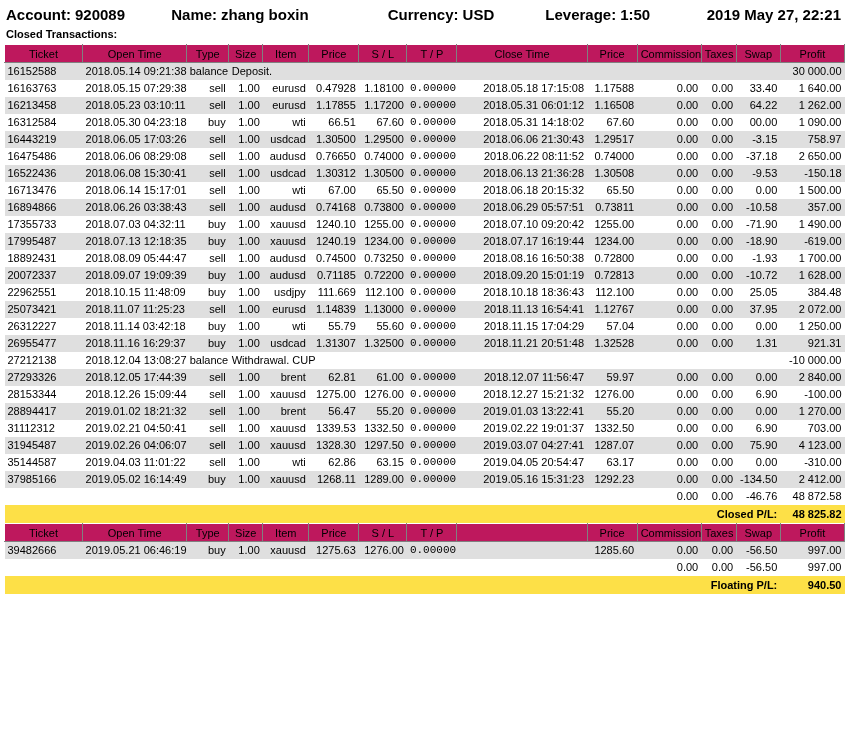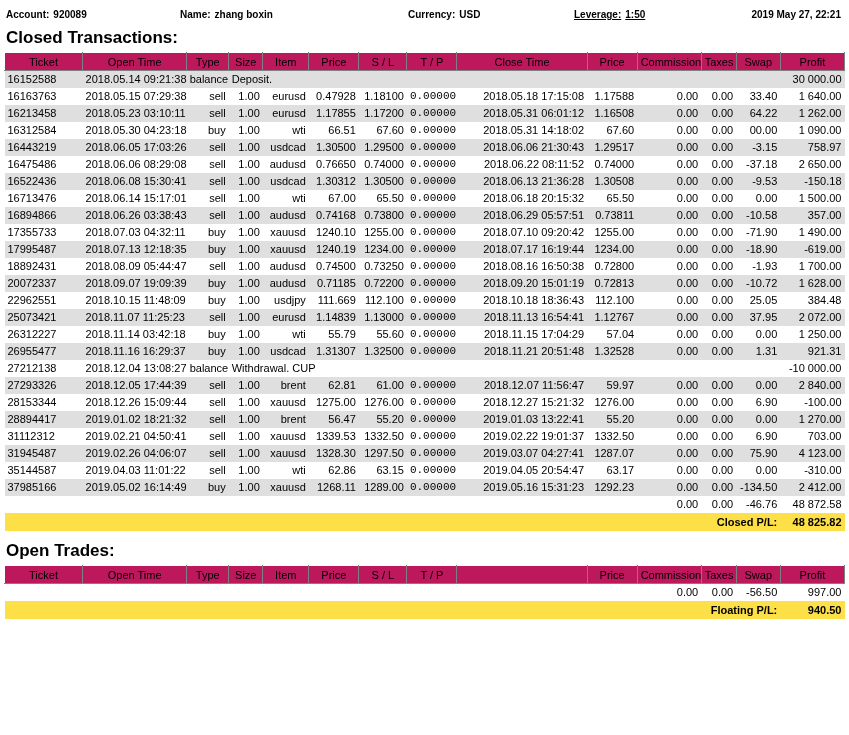--- a/index.html
+++ b/index.html
@@ -29,7 +29,7 @@
     height: 22px;
     padding: 3px 4px 0 6px;
     font-weight: bold;
-    font-size: 10px;
+    font-size: 15px;
     white-space: nowrap;
   }
   .acct-header .hcell { display: inline-block; }

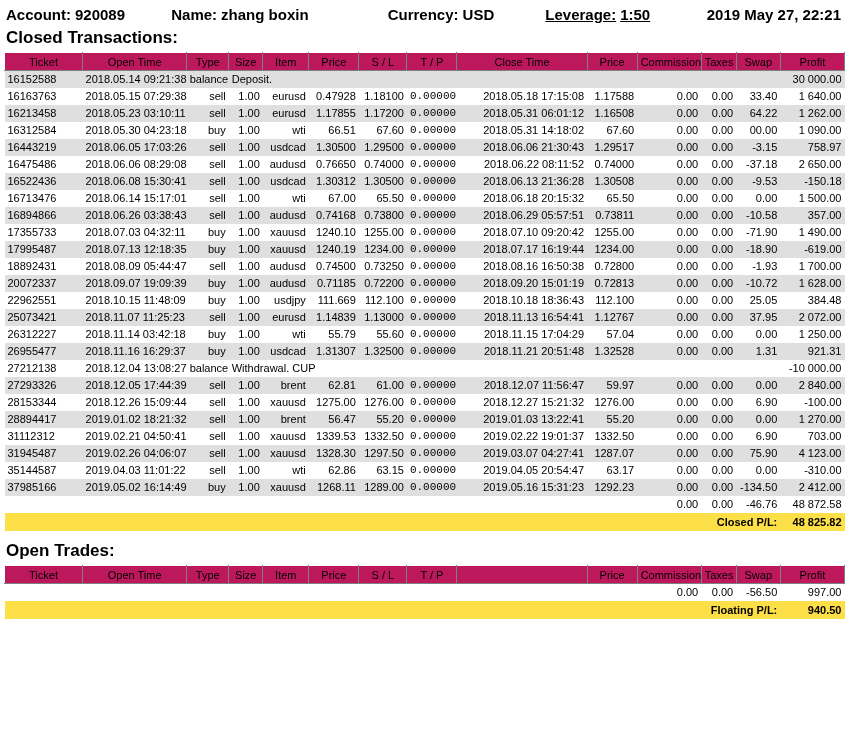--- a/index.html
+++ b/index.html
@@ -36,7 +36,7 @@
   .h-account { width: 174px; }
   .h-name    { width: 228px; }
   .h-currency{ width: 166px; }
-  .h-leverage{ width: 170px; text-decoration: underline; }
+  .h-leverage{ width: 170px; }
   .h-date    { flex: 1; text-align: right; padding-right: 4px; }
   .lbl { margin-right: 4px; }
 

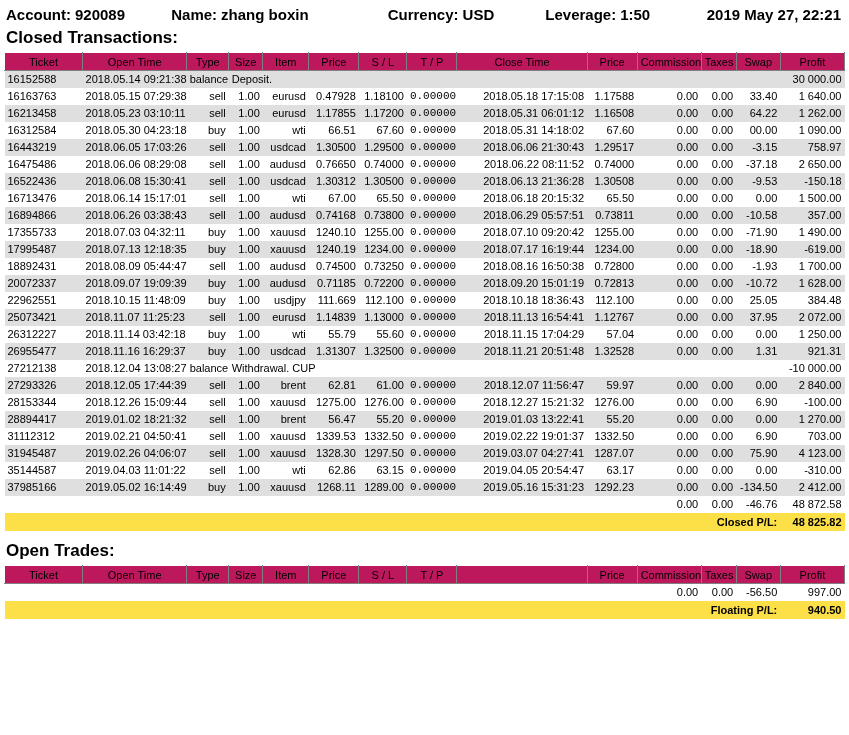--- a/index.html
+++ b/index.html
@@ -42,7 +42,7 @@
 
   .section-title {
     font-weight: bold;
-    font-size: 17px;
+    font-size: 11px;
     padding: 3px 12px 4px 6px;
   }
 

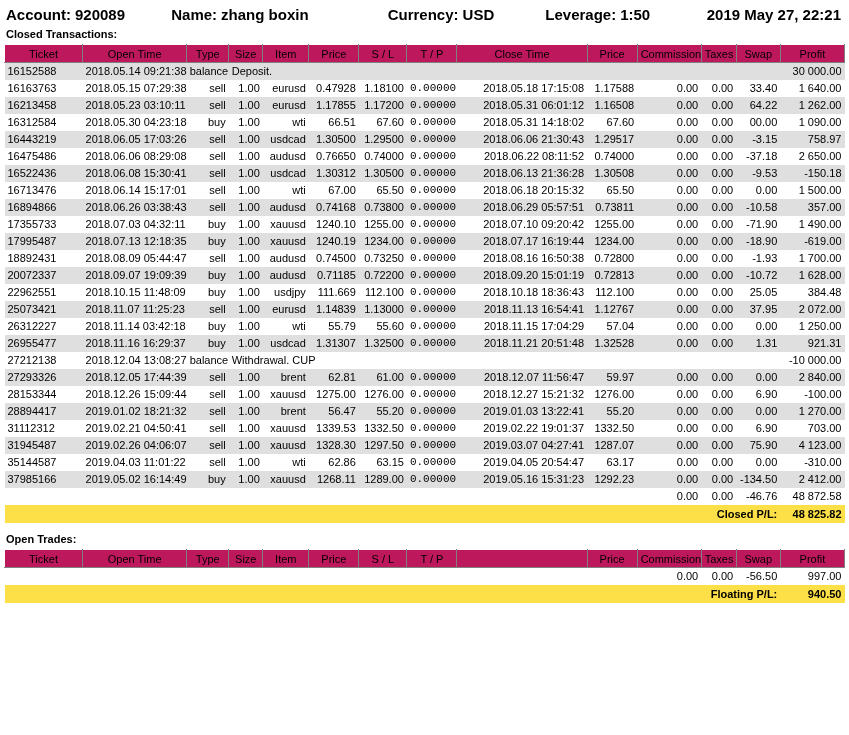--- a/index.html
+++ b/index.html
@@ -588,7 +588,6 @@
       </tbody>
   </table>
 
-  <div class="section-title" style="padding-top:10px;">Open Trades:</div>
 
   <table class="stmt">
     <colgroup>

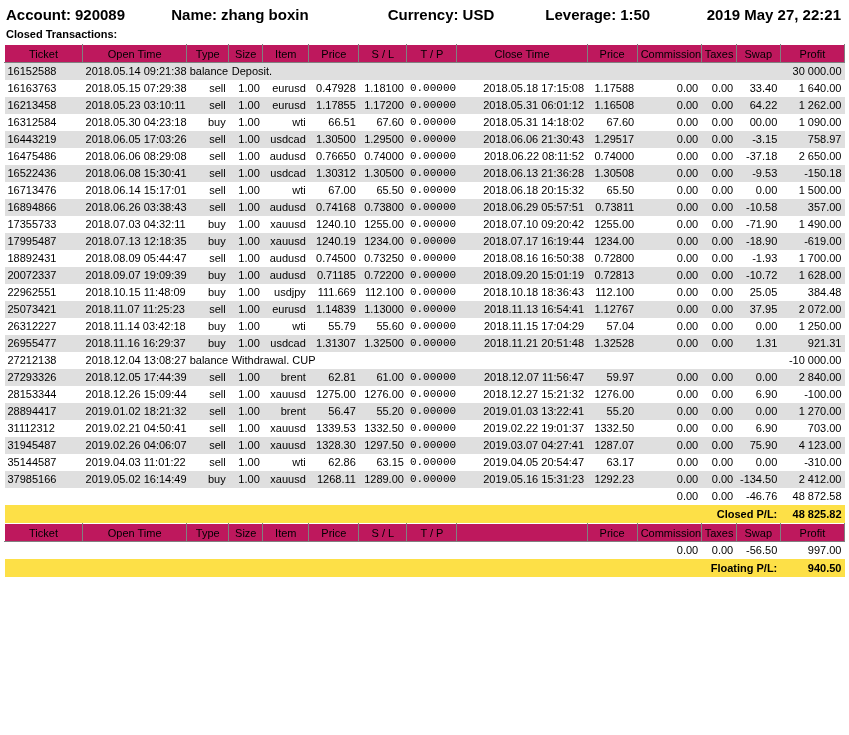--- a/index.html
+++ b/index.html
@@ -625,6 +625,22 @@
       </tr>
     </thead>
     <tbody id="open-body">
+        <tr class="alt">
+          <td class="c-ticket">39482666</td>
+          <td class="c-opentime">2019.05.21 06:46:19</td>
+          <td class="c-type">buy</td>
+          <td class="c-size">1.00</td>
+          <td class="c-item">xauusd</td>
+          <td class="c-price">1275.63</td>
+          <td class="c-sl">1276.00</td>
+          <td class="c-tp">0.00000</td>
+          <td class="c-closetime"></td>
+          <td class="c-price2">1285.60</td>
+          <td class="c-comm">0.00</td>
+          <td class="c-taxes">0.00</td>
+          <td class="c-swap">-56.50</td>
+          <td class="c-profit">997.00</td>
+        </tr>
         <tr class="sumrow">
           <td class="" colspan="10"></td>
           <td class="c-comm">0.00</td>

